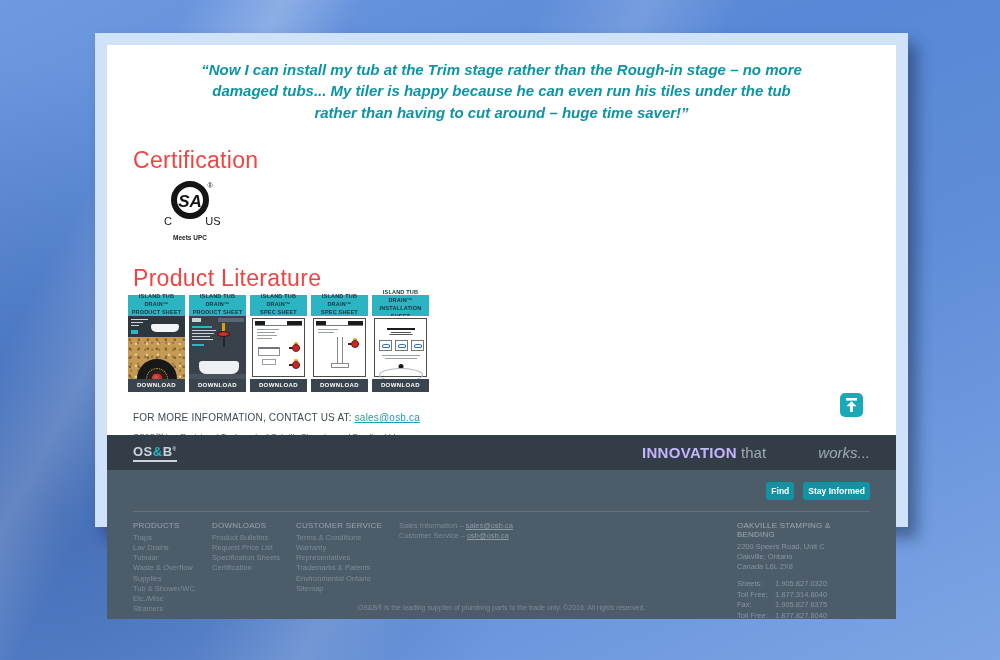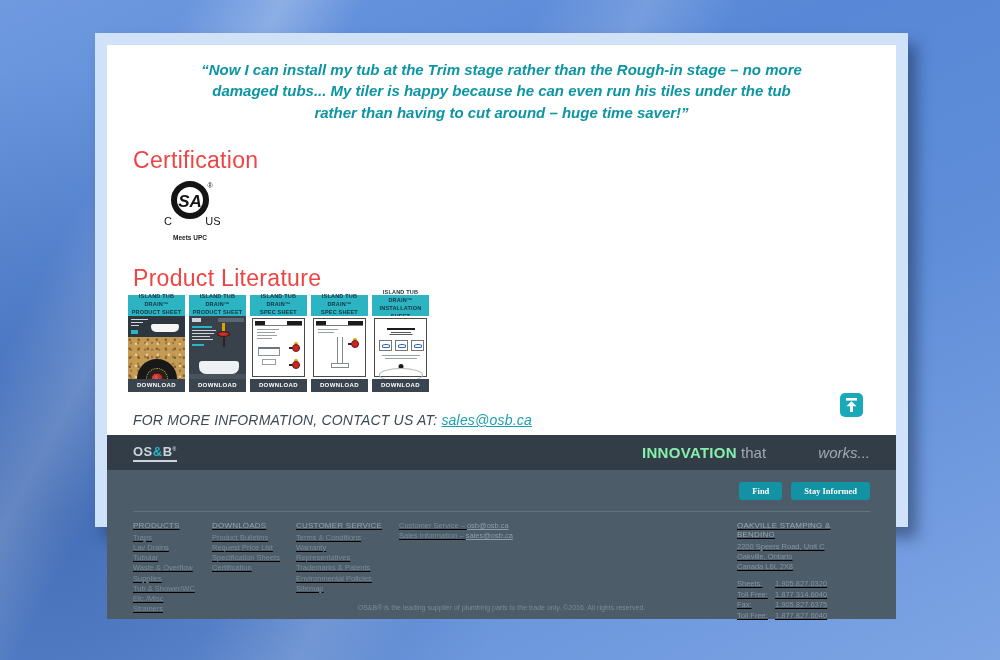--- a/index.html
+++ b/index.html
@@ -127,7 +127,7 @@
   .art-i1 .arc{ position:absolute; bottom:-6px; left:50%; transform:translateX(-50%); width:44px; height:14px; border:1px solid #b3b8bc; border-radius:50%; }
 
   
-  .contact-line{ margin:20px 0 0 26px; font-size:14px; color:#3e4a54; letter-spacing:.2px;font-style:italic; }
+  .contact-line{ margin:20px 0 0 26px; font-size:10px; color:#3e4a54; letter-spacing:.2px; }
   .contact-line a{ color:#1a9fae; text-decoration:underline; cursor:pointer; }
   .legal{ margin:9px 0 0 26px; font-size:8px; color:#49545e; }
 

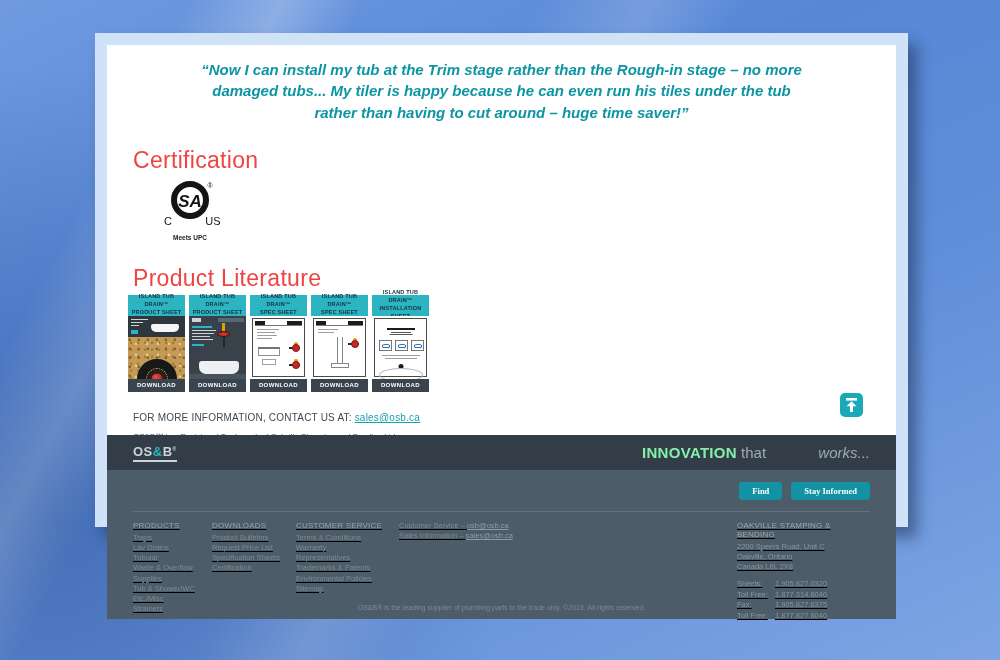--- a/index.html
+++ b/index.html
@@ -146,7 +146,7 @@
   .osb-logo .amp{ color:#2ab5c4; }
   .osb-logo sup{ font-size:5px; }
   .tagline{ font-size:15px; color:#9fabb4; }
-  .tagline b{ color:#86efac; letter-spacing:.3px; }
+  .tagline b{ color:#c4b5fd; letter-spacing:.3px; }
   .tagline i{ font-style:italic;margin-left:48px; }
 
   .footer-main{ position:relative; height:149px; background:#4d5c69; padding:0 26px; }

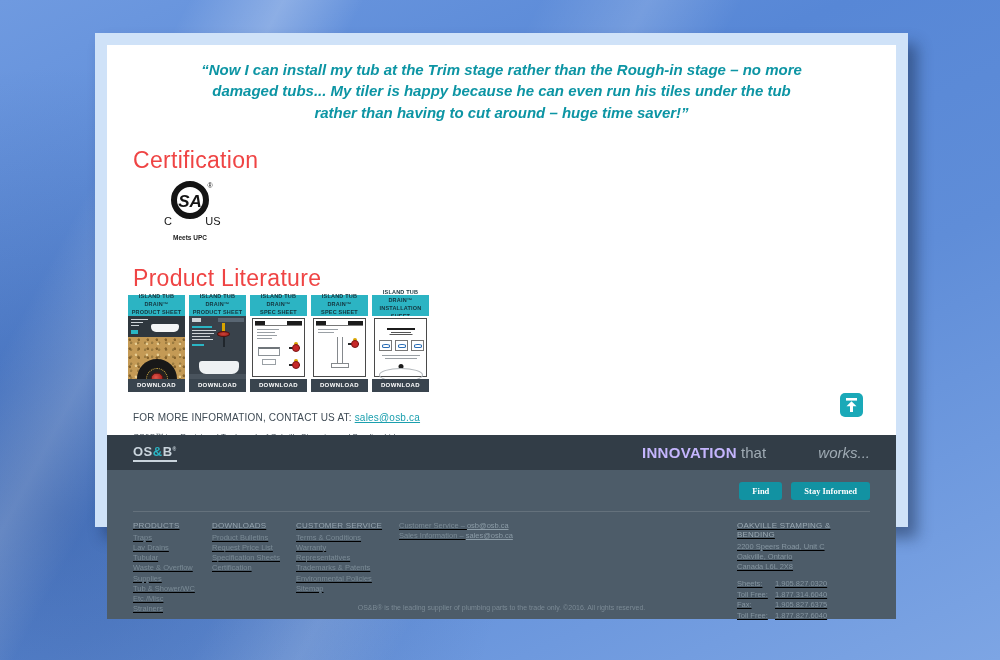--- a/index.html
+++ b/index.html
@@ -153,7 +153,7 @@
   .footer-buttons{ display:flex; justify-content:flex-end; gap:9px; padding-top:12px; }
   .footer-buttons button{
     background:#1292a2; color:#fff; border:none; border-radius:3px;
-    font-size:8.5px; font-weight:700; padding:4px 13px; cursor:pointer; font-family:Liberation Serif, serif;
+    font-size:8.5px; font-weight:700; padding:4px 5px; cursor:pointer; font-family:Liberation Sans, sans-serif;
   }
   .footer-cols{
     display:flex; margin-top:11px; padding-top:9px; border-top:1px solid rgba(255,255,255,.13);

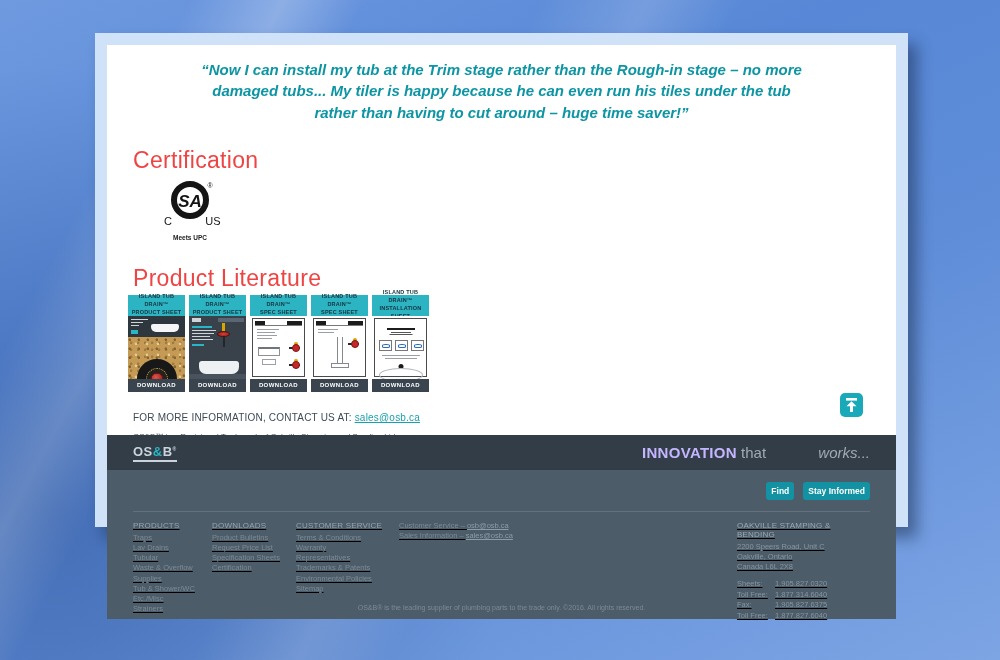--- a/index.html
+++ b/index.html
@@ -158,7 +158,7 @@
   .footer-cols{
     display:flex; margin-top:11px; padding-top:9px; border-top:1px solid rgba(255,255,255,.13);
   }
-  .fcol{ margin-right:9px;text-decoration:underline; }
+  .fcol{ margin-right:9px; }
   .fcol h4{ font-size:8px; font-weight:400; color:#95a4af; margin-bottom:3px; letter-spacing:.2px; }
   .fcol ul{ list-style:none; }
   .fcol li{ font-size:7.5px; color:#7b8b96; line-height:1.35; cursor:pointer; }

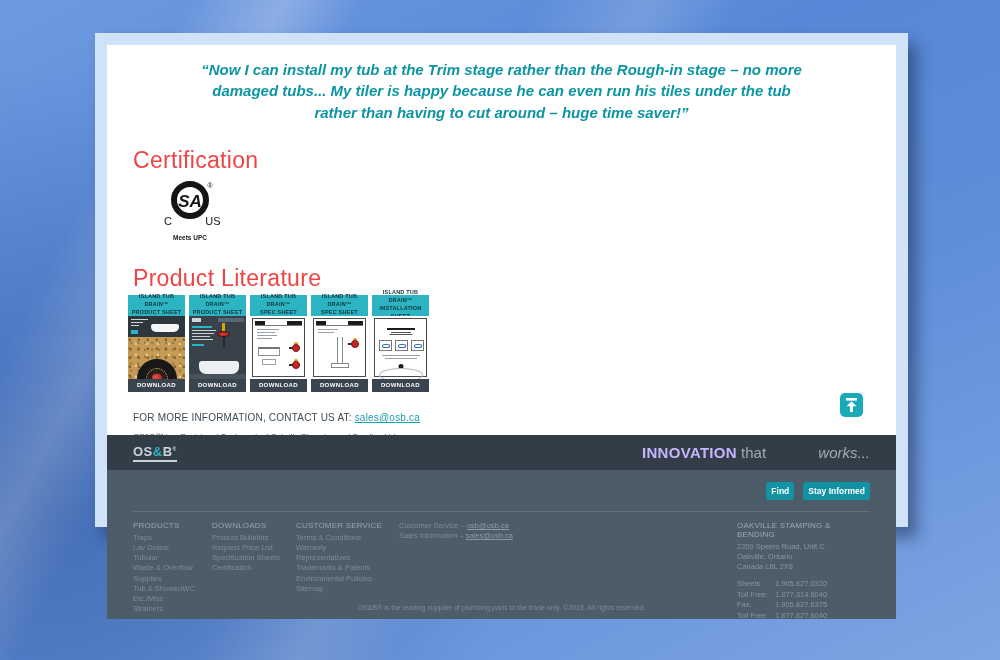--- a/index.html
+++ b/index.html
@@ -402,9 +402,9 @@
           <div class="fcol c-care">
             <ul>
 
+                <li><span>Sales Information – </span><a>sales@osb.ca</a></li>
+
                 <li><span>Customer Service – </span><a>osb@osb.ca</a></li>
-
-                <li><span>Sales Information – </span><a>sales@osb.ca</a></li>
               </ul>
           </div>
 

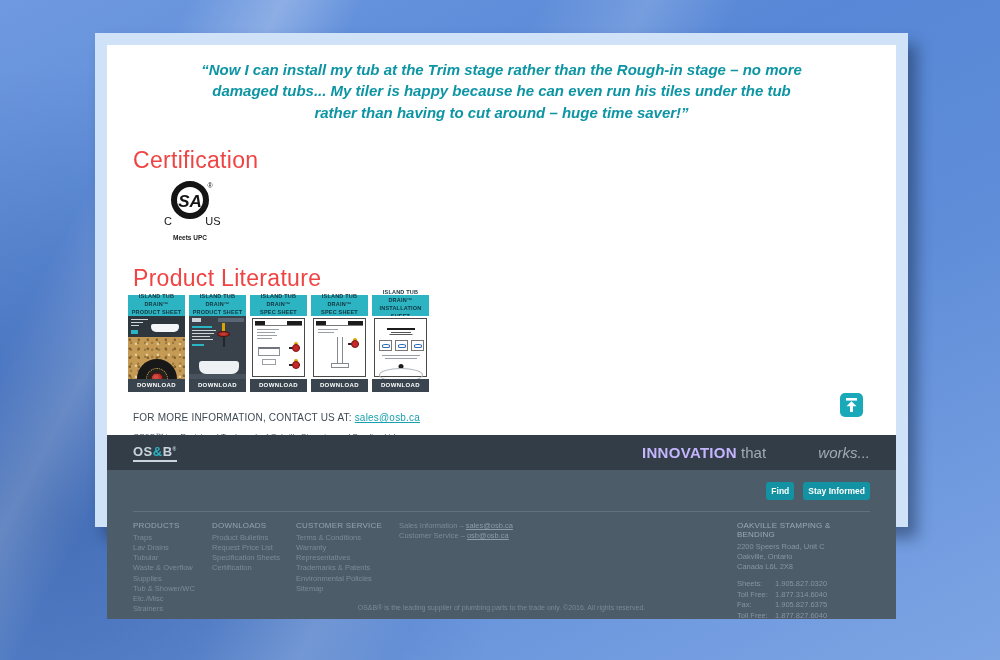--- a/index.html
+++ b/index.html
@@ -394,7 +394,7 @@
                 <li>Warranty</li>
                 <li>Representatives</li>
                 <li>Trademarks &amp; Patents</li>
-                <li>Environmental Policies</li>
+                <li>Environmental Ontario</li>
                 <li>Sitemap</li>
               </ul>
           </div>

